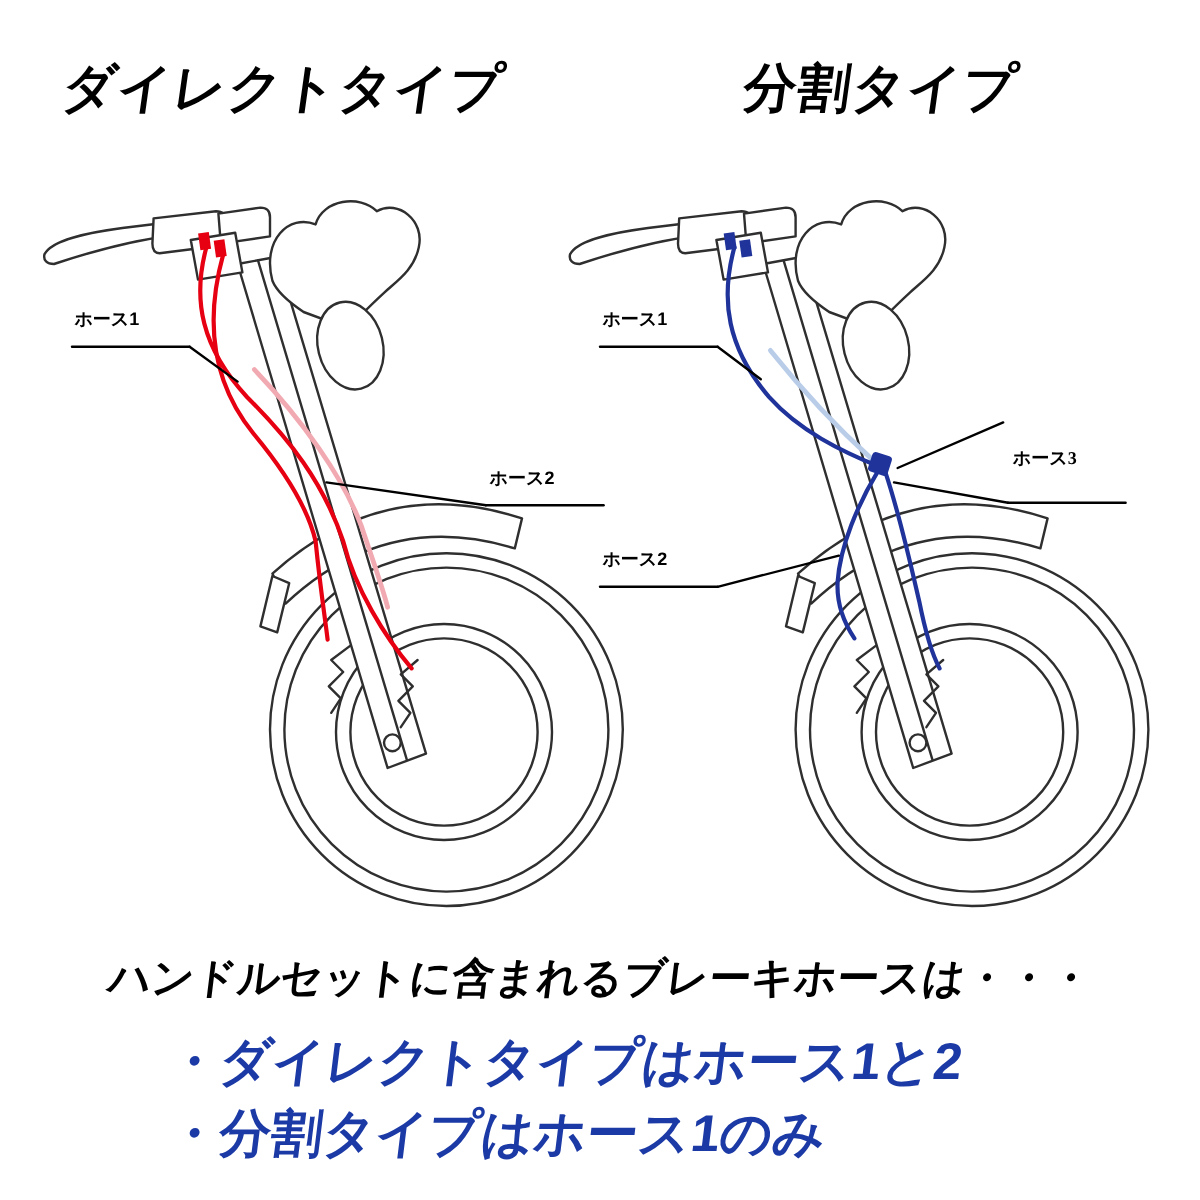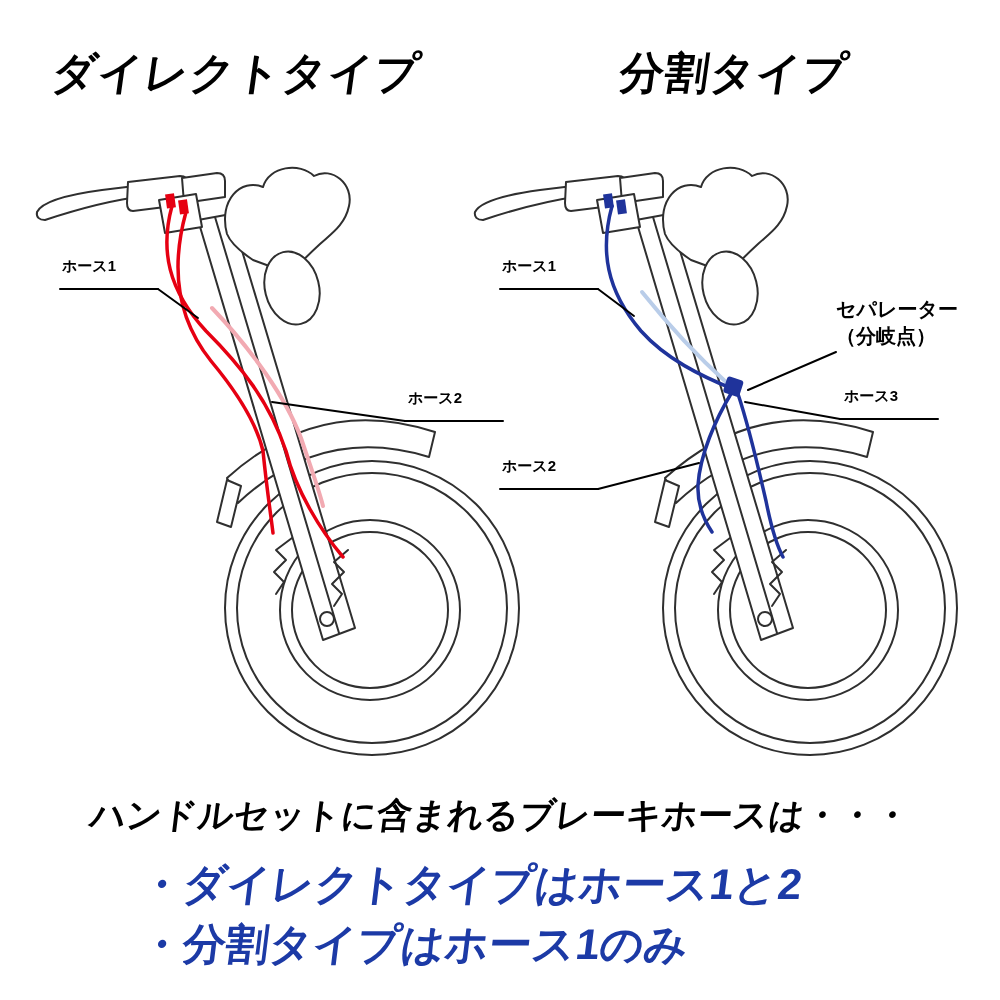--- a/index.html
+++ b/index.html
@@ -121,10 +121,6 @@
   <div class="diagram-label lbl-left-hose1">ホース1</div>
   <div class="diagram-label lbl-left-hose2">ホース2</div>
   <div class="diagram-label lbl-right-hose1">ホース1</div>
-  <div class="diagram-label lbl-separator">
-    <div>セパレーター</div>
-    <div>（分岐点）</div>
-  </div>
   <div class="diagram-label lbl-right-hose3">ホース3</div>
   <div class="diagram-label lbl-right-hose2">ホース2</div>
 

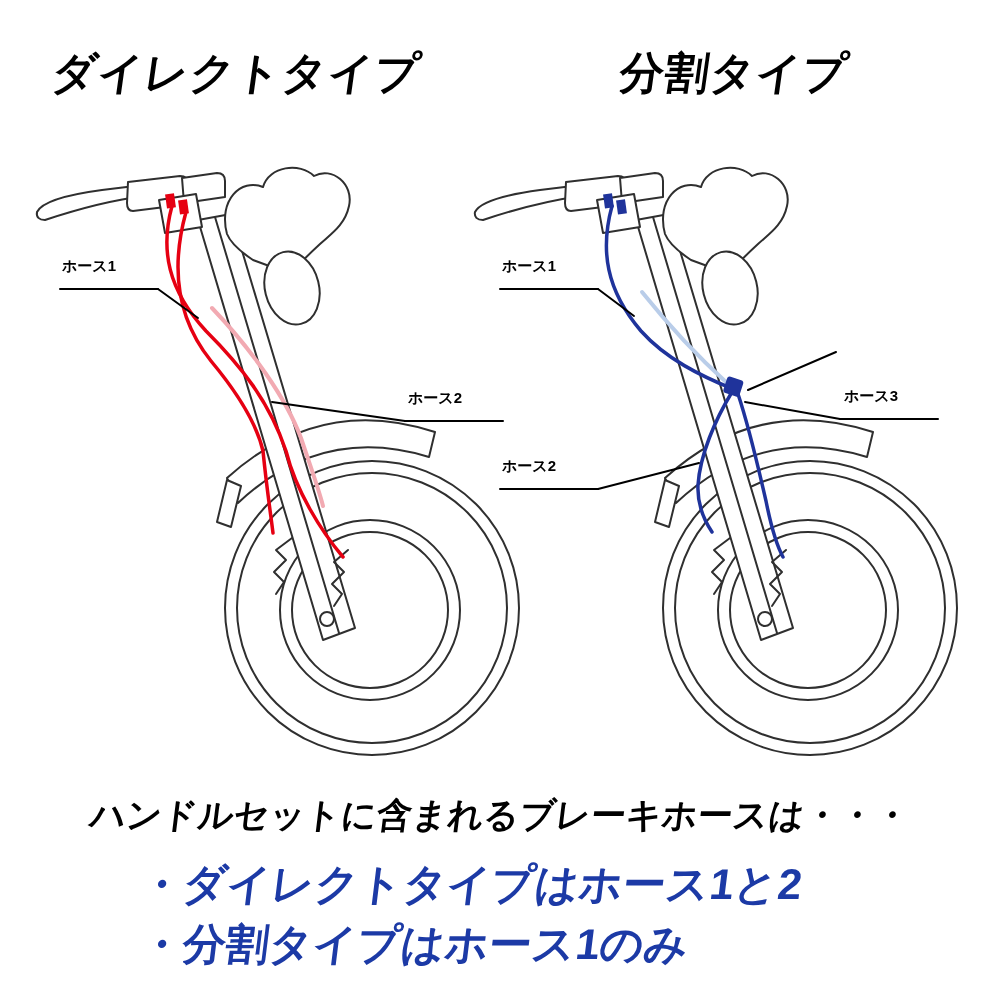--- a/index.html
+++ b/index.html
@@ -32,7 +32,7 @@
   .lbl-left-hose2{left:408px;top:389px;}
   .lbl-right-hose1{left:502px;top:257px;}
   .lbl-right-hose2{left:502px;top:457px;}
-  .lbl-right-hose3{left:844px;top:387px;}
+  .lbl-right-hose3{left:844px;top:373px;font-family:Liberation Serif, serif;}
   .lbl-separator{left:836px;top:296px;font-size:20px;line-height:1.35;}
   .footer-heading{position:absolute;left:0;top:792px;width:1000px;text-align:center;
                   font-size:35px;font-weight:900;transform:skewX(-7deg);white-space:nowrap;}

